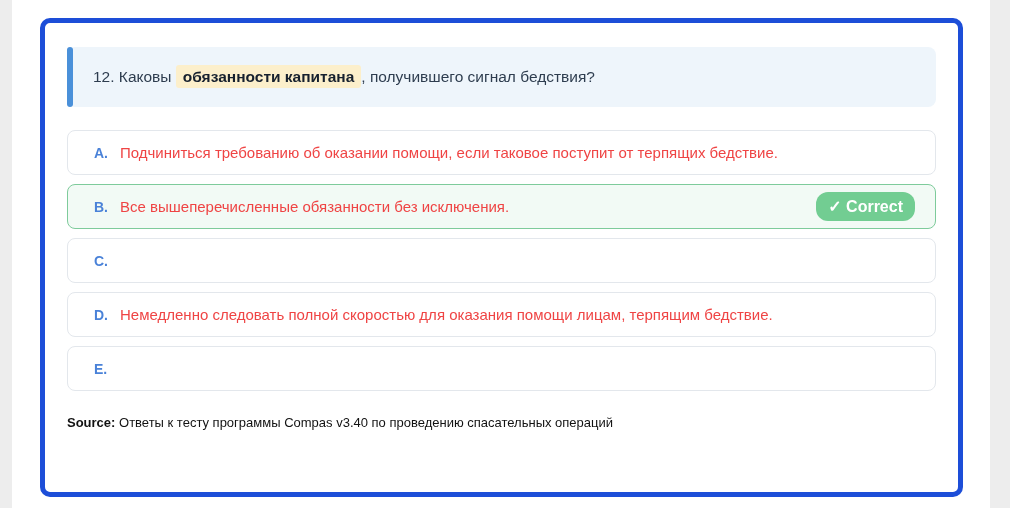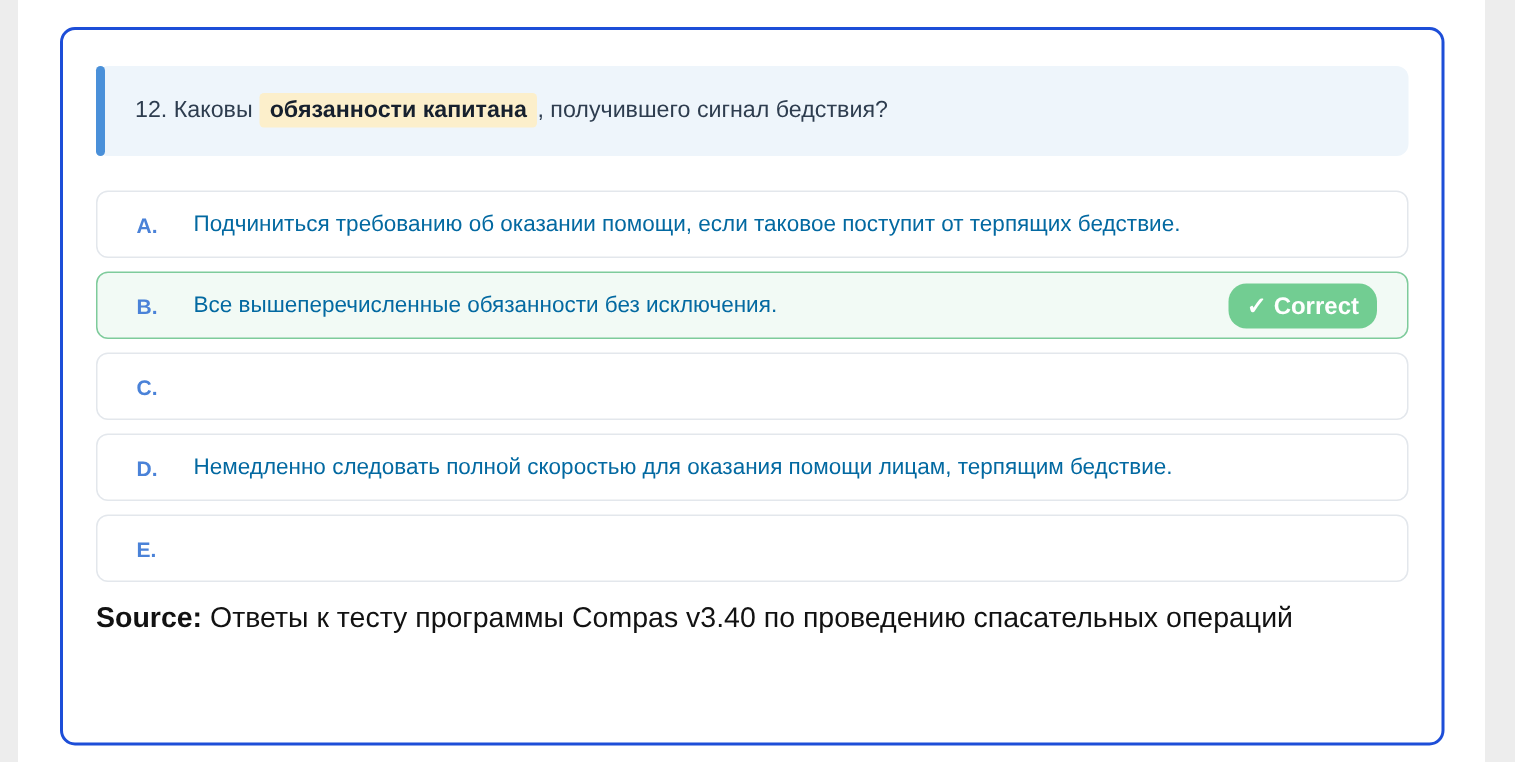--- a/index.html
+++ b/index.html
@@ -21,7 +21,7 @@
     left: 28px; top: 18px;
     width: 923px; height: 479px;
     background: #ffffff;
-    border: 2px solid #1d4ed8;
+    border: 5px solid #1d4ed8;
     border-radius: 10px;
     padding: 24px 22px 0 22px;
   }

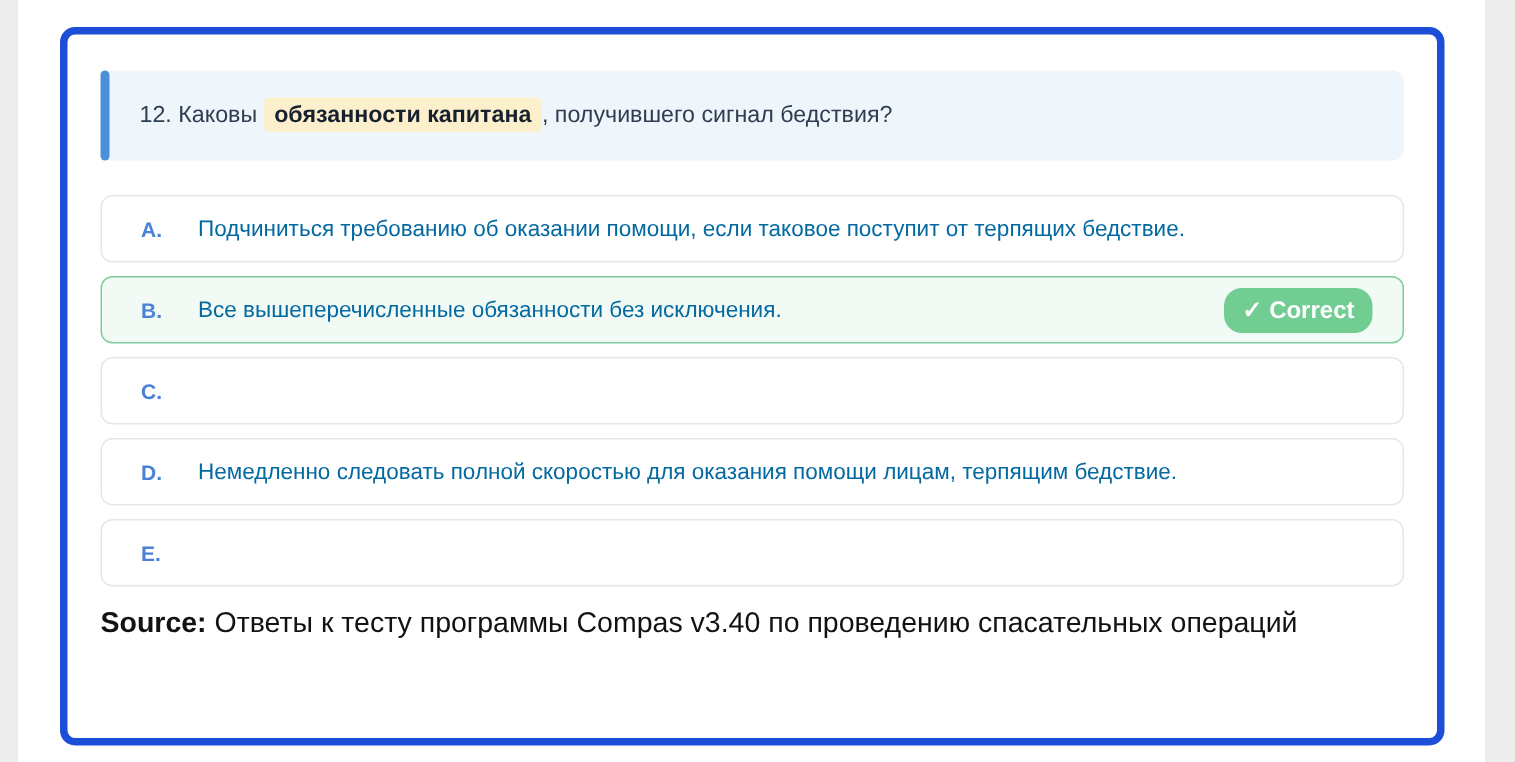--- a/index.html
+++ b/index.html
@@ -84,8 +84,7 @@
   }
   .option-text {
     font-size: 15px;
-    color: #0369a1;
-    margin-left: 12px;
+    color: #ef4444;
   }
   .correct-badge {
     margin-left: auto;

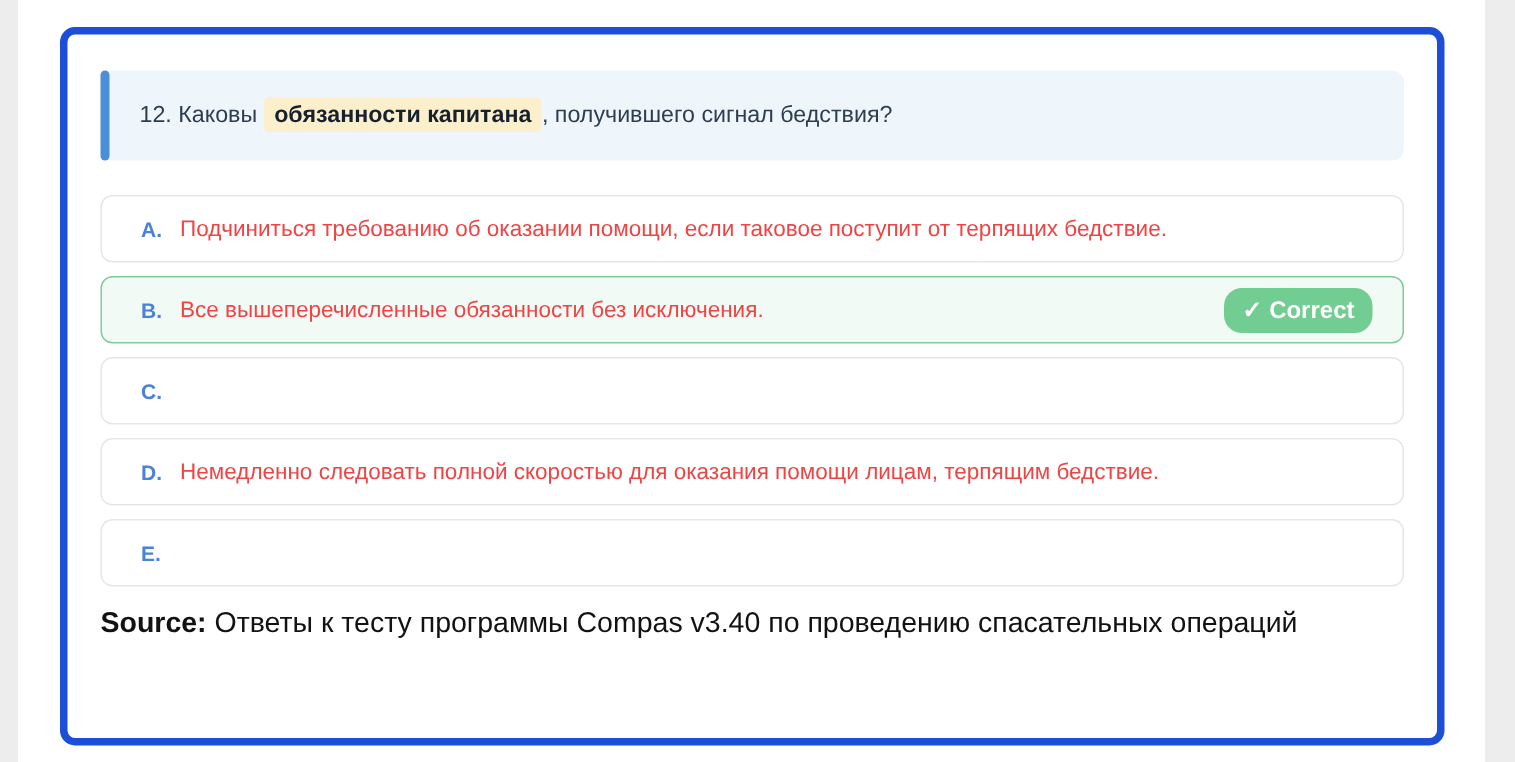--- a/index.html
+++ b/index.html
@@ -97,8 +97,8 @@
     white-space: nowrap;
   }
   .source-line {
-    margin-top: 14px;
-    font-size: 19px;
+    margin-top: 24px;
+    font-size: 13px;
     color: #121212;
   }
   .source-label { font-weight: bold; }

